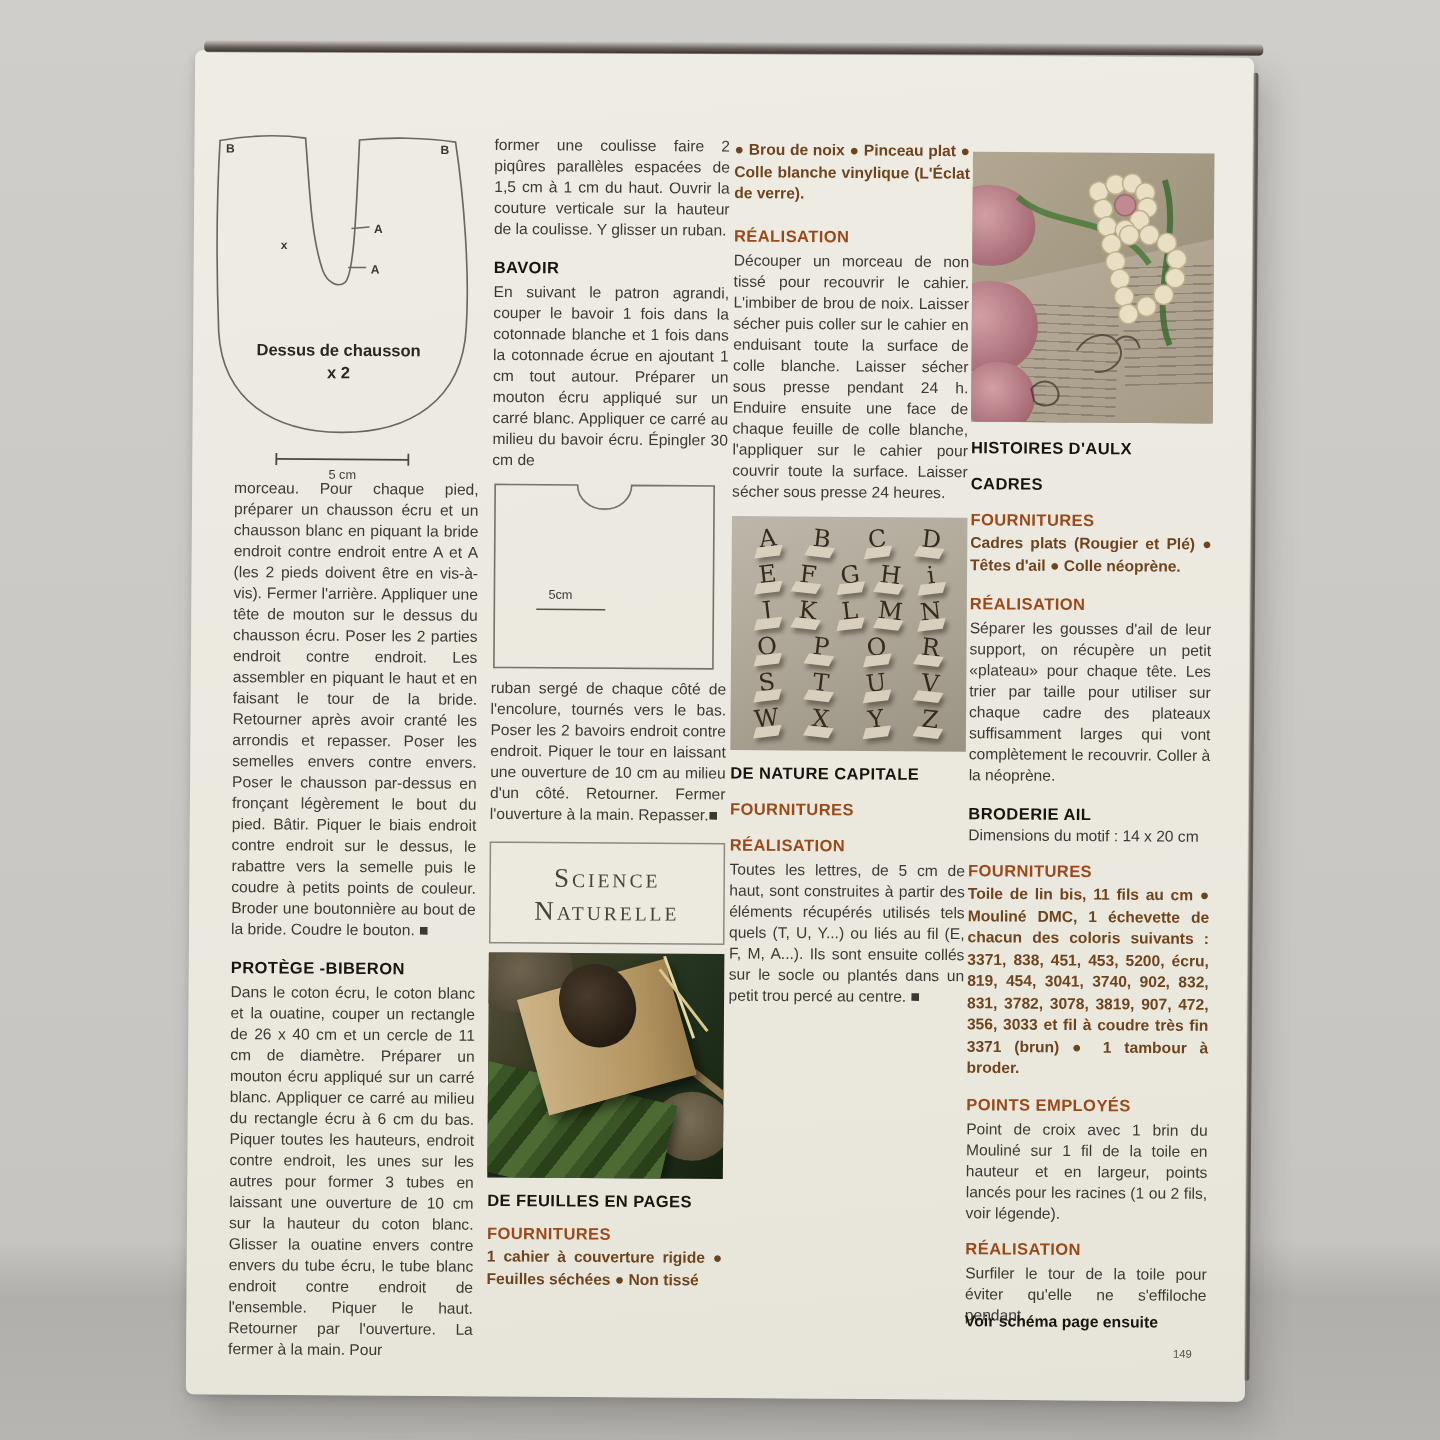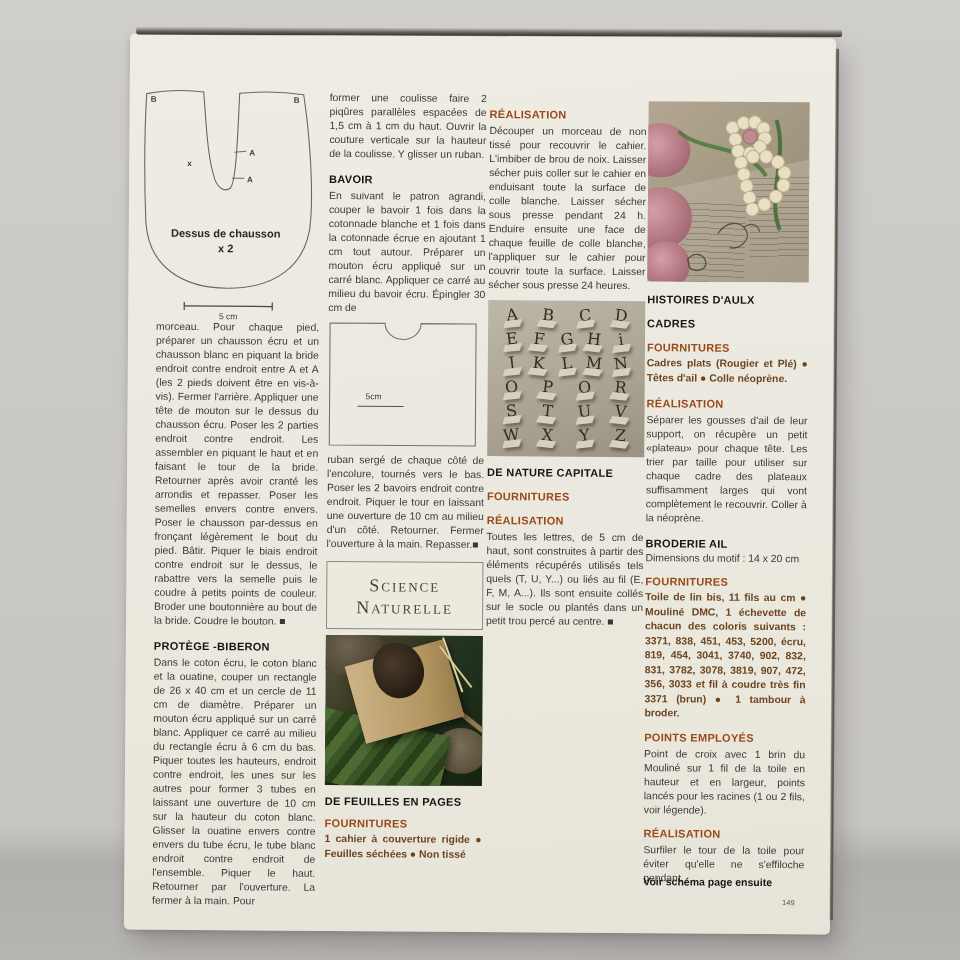--- a/index.html
+++ b/index.html
@@ -145,6 +145,7 @@
   </div>
 
   <div class="col" style="left:360px;top:58px;width:157px;">
+    <p class="fourn" style="margin:0;">● Brou de noix ● Pinceau plat ● Colle blanche vinylique (L'Éclat de verre).</p>
     <div class="h-brown mt14">RÉALISATION</div>
     <p class="body-text" style="margin:4px 0 0;">Découper un morceau de non tissé pour recouvrir le cahier. L'imbiber de brou de noix. Laisser sécher puis coller sur le cahier en enduisant toute la surface de colle blanche. Laisser sécher sous presse pendant 24 h. Enduire ensuite une face de chaque feuille de colle blanche, l'appliquer sur le cahier pour couvrir toute la surface. Laisser sécher sous presse 24 heures.</p>
 

